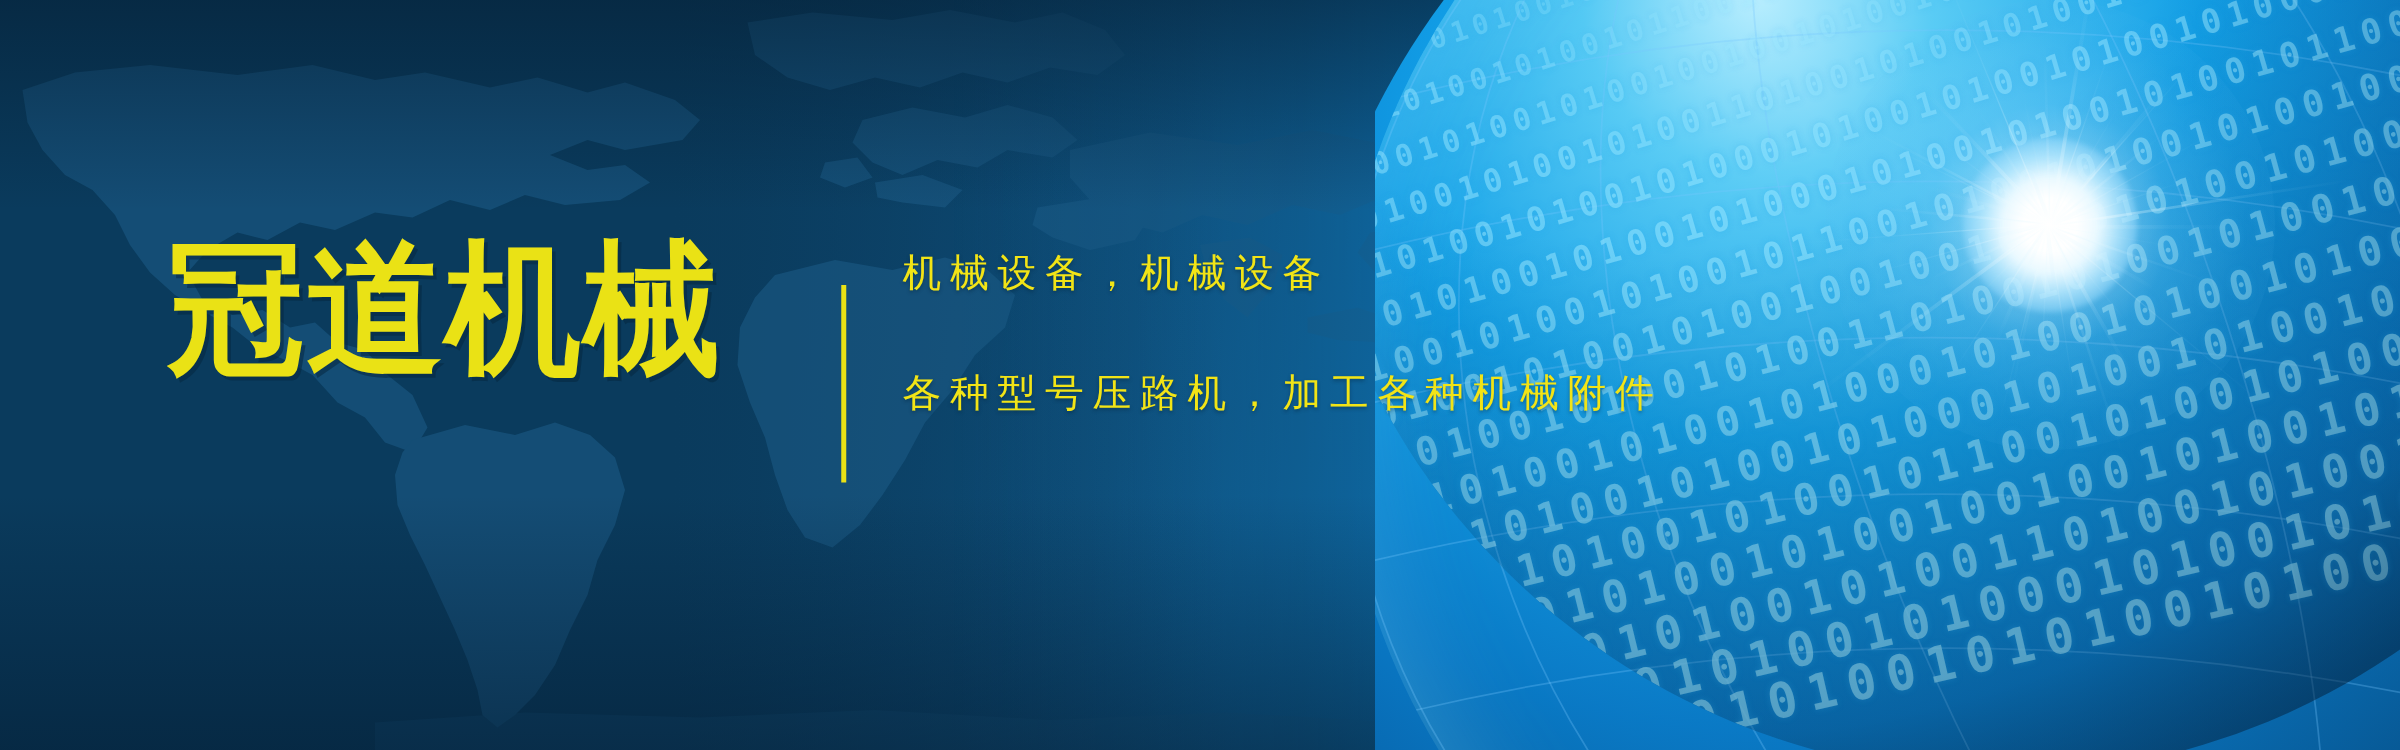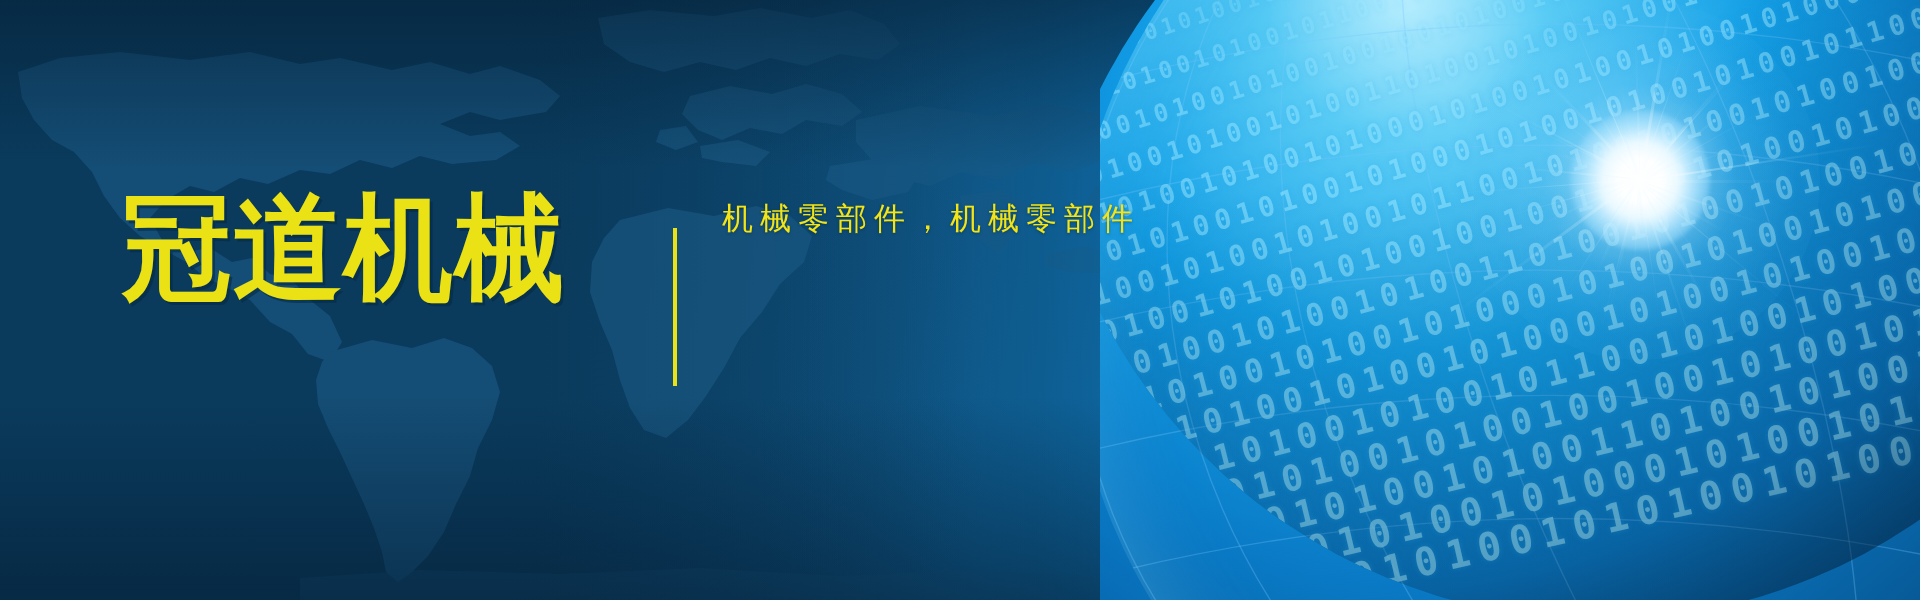--- a/index.html
+++ b/index.html
@@ -73,7 +73,7 @@
   
   .content{position:absolute;left:0;top:0;width:1920px;height:600px;}
 
-  .logo-block{position:absolute;left:122px;top:190px;width:520px;}
+  .logo-block{position:absolute;left:134px;top:190px;width:520px;}
   .logo-cn{
     font-family:"DejaVu Sans","Liberation Sans",sans-serif;
     font-weight:700;font-size:116px;line-height:1;color:#eae215;

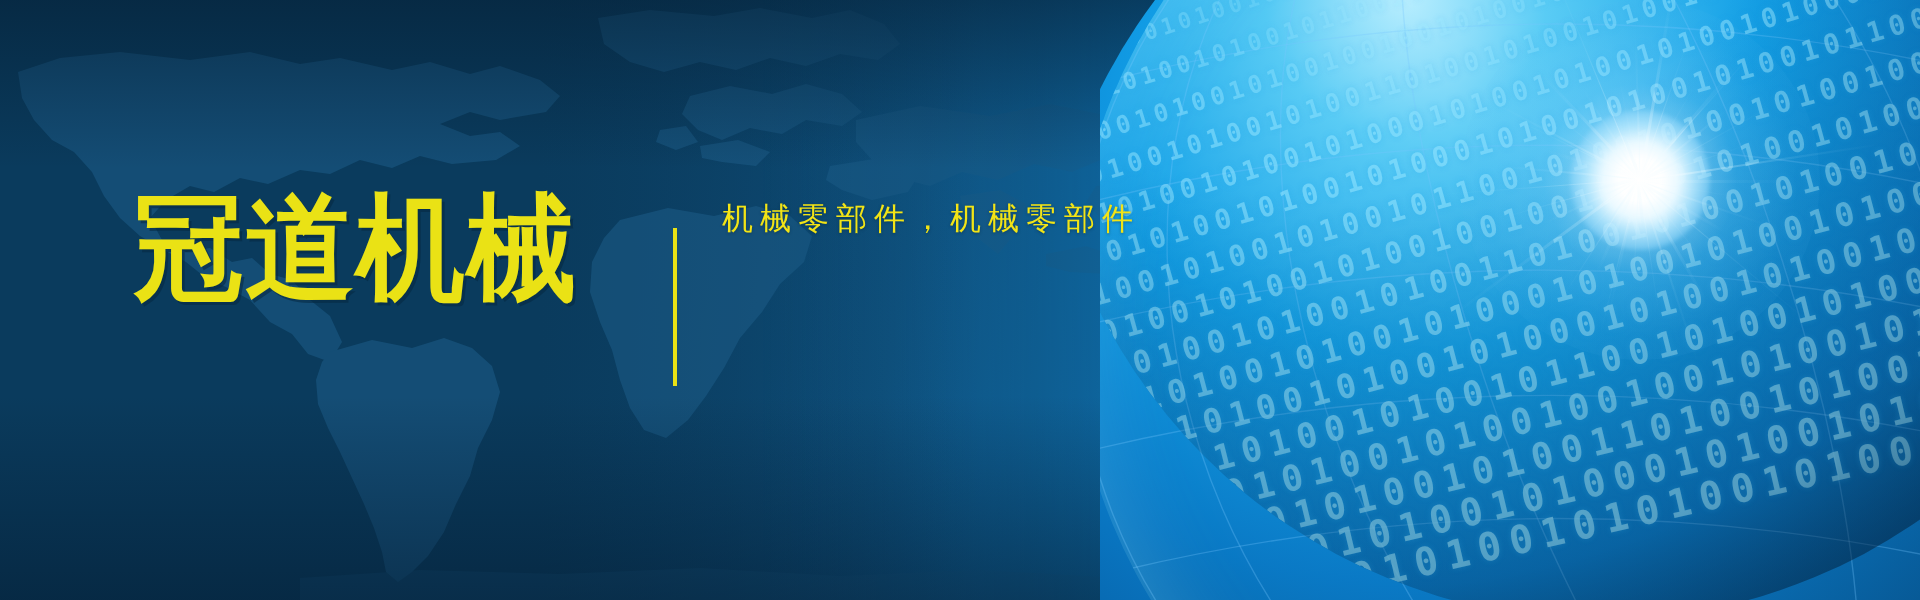--- a/index.html
+++ b/index.html
@@ -267,7 +267,7 @@
     <div class="divider"></div>
 
     <div class="taglines">
-      <div class="tagline first">机械零部件，机械零部件</div>
+      <div class="tagline first">机械设备，机械设备</div>
     </div>
 
   </div>

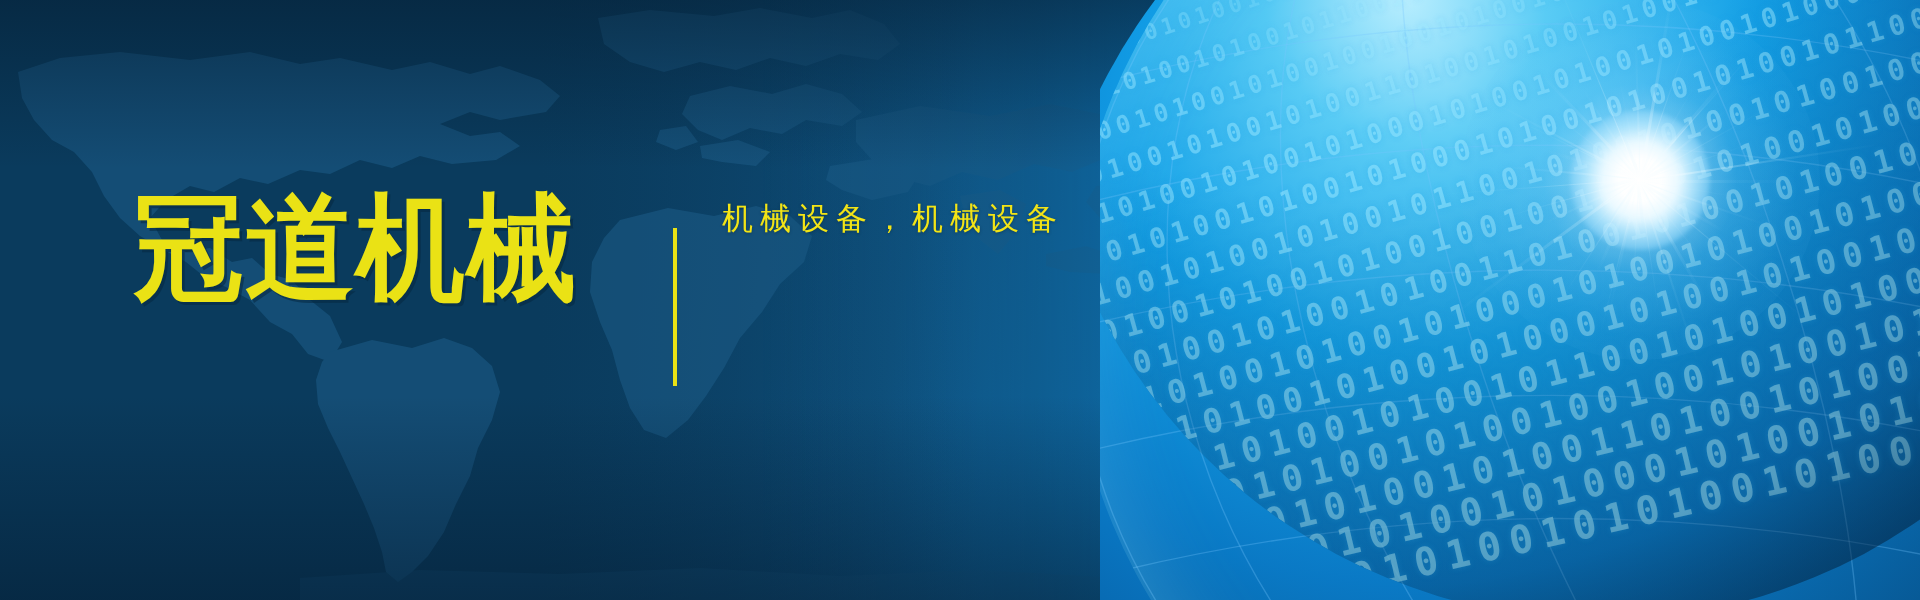--- a/index.html
+++ b/index.html
@@ -268,6 +268,7 @@
 
     <div class="taglines">
       <div class="tagline first">机械设备，机械设备</div>
+      <div class="tagline">各种型号压路机，加工各种机械附件</div>
     </div>
 
   </div>

